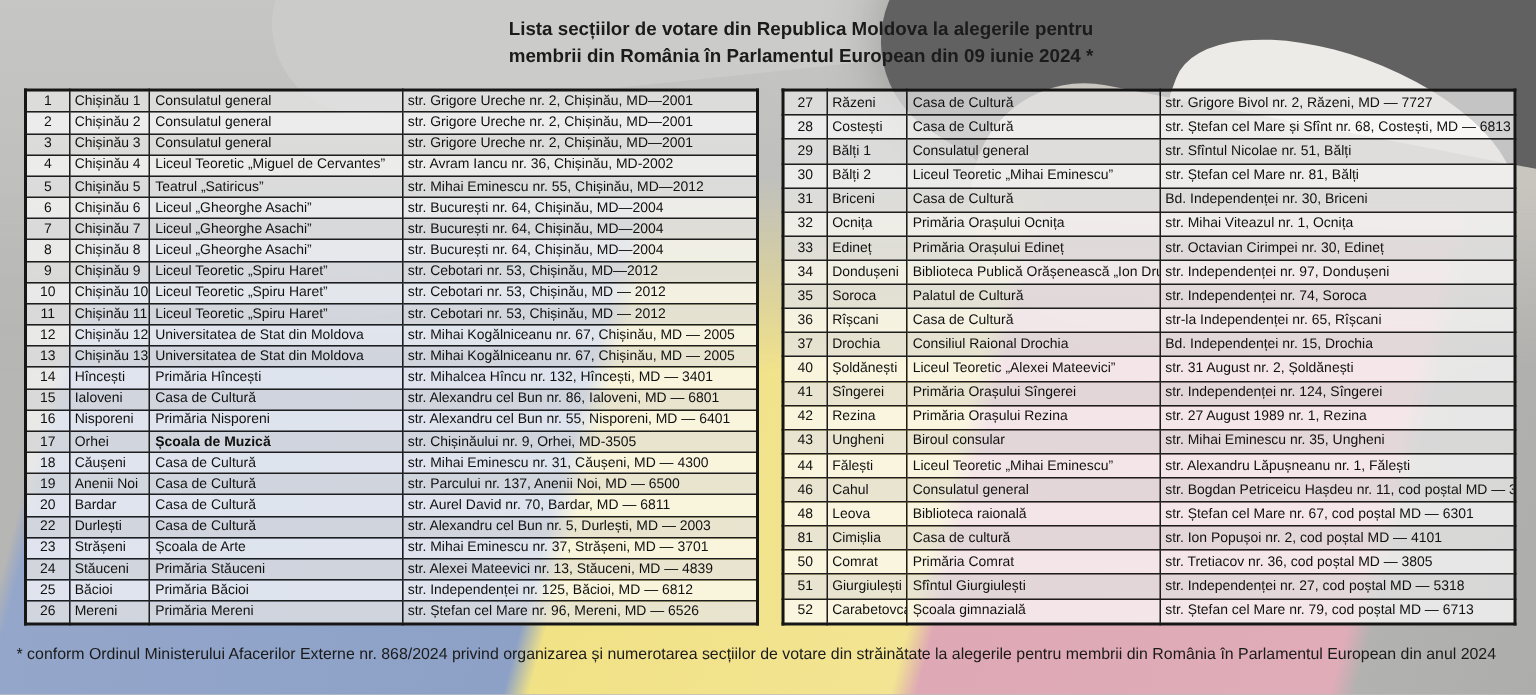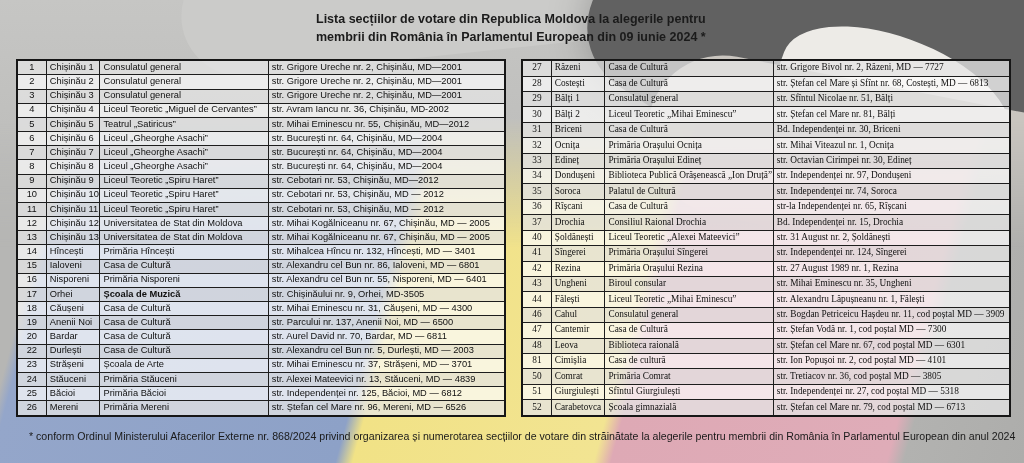--- a/index.html
+++ b/index.html
@@ -48,7 +48,7 @@
   
   .title {
     position:absolute; left:316px; top:11px; width:436px; z-index:5;
-    text-align:left; font-weight:bold; font-size:12.5px; line-height:1.4;
+    text-align:center; font-weight:bold; font-size:12.5px; line-height:1.4;
     color:#1b1b1b;
   }
   

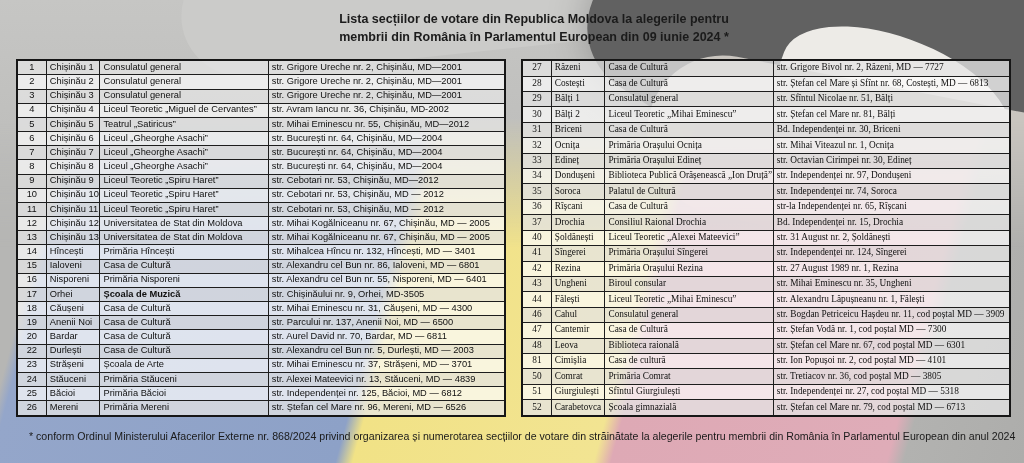--- a/index.html
+++ b/index.html
@@ -60,7 +60,7 @@
     background:rgba(255,255,255,0.28);
   }
   #table-left  { left:16px; }
-  #table-right { left:521px;font-family:Liberation Serif, serif; }
+  #table-right { left:521px; }
   table.sect td {
     border:1px solid #1d1d1d;
     font-size:9.3px; line-height:1.05; color:#101010;

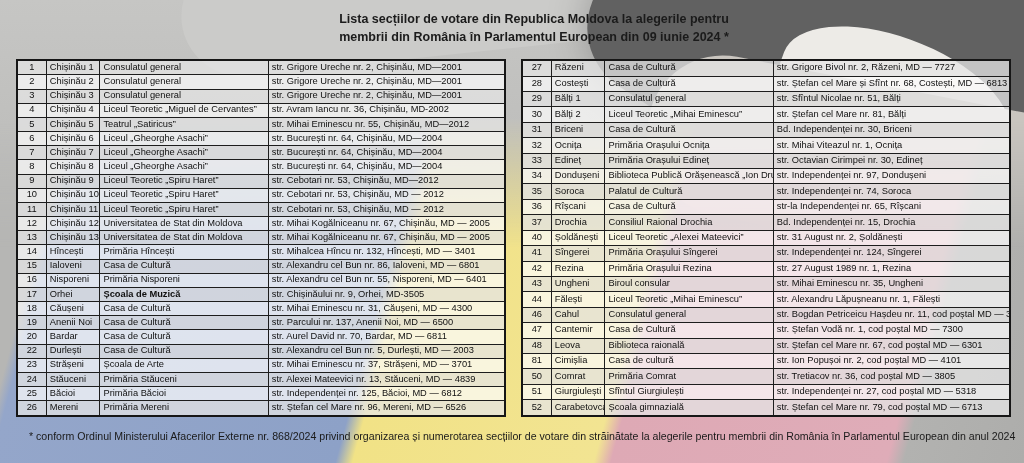--- a/index.html
+++ b/index.html
@@ -356,12 +356,6 @@
         <td class="col-address">str. Bogdan Petriceicu Hașdeu nr. 11, cod poștal MD — 3909</td>
       </tr>
       <tr>
-        <td class="col-no">47</td>
-        <td class="col-locality">Cantemir</td>
-        <td class="col-institution">Casa de Cultură</td>
-        <td class="col-address">str. Ștefan Vodă nr. 1, cod poștal MD — 7300</td>
-      </tr>
-      <tr>
         <td class="col-no">48</td>
         <td class="col-locality">Leova</td>
         <td class="col-institution">Biblioteca raională</td>

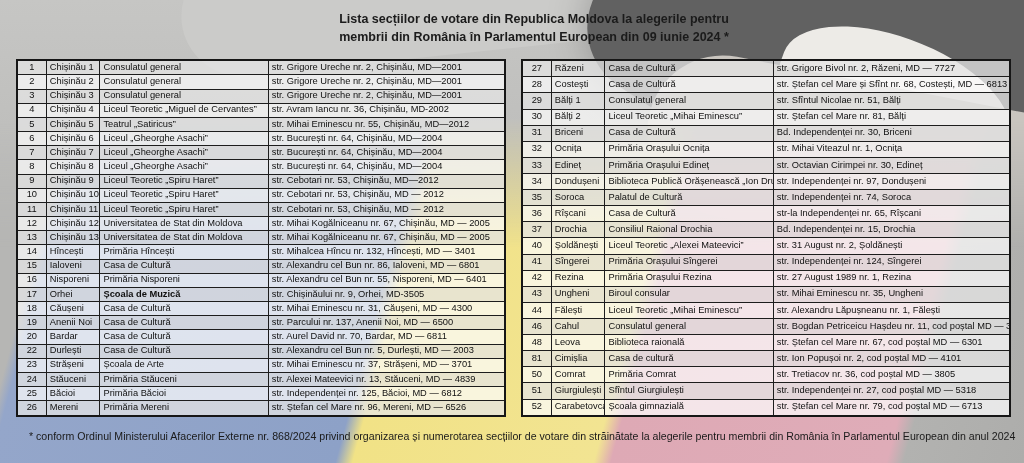--- a/index.html
+++ b/index.html
@@ -77,7 +77,7 @@
   table.sect td.bold { font-weight:bold; }
   
   .footnote {
-    position:absolute; left:29px; top:430px; width:990px; z-index:5;
+    position:absolute; left:11px; top:430px; width:990px; z-index:5;
     font-size:10.6px; color:#1a1a1a; white-space:nowrap;
   }
 </style>

